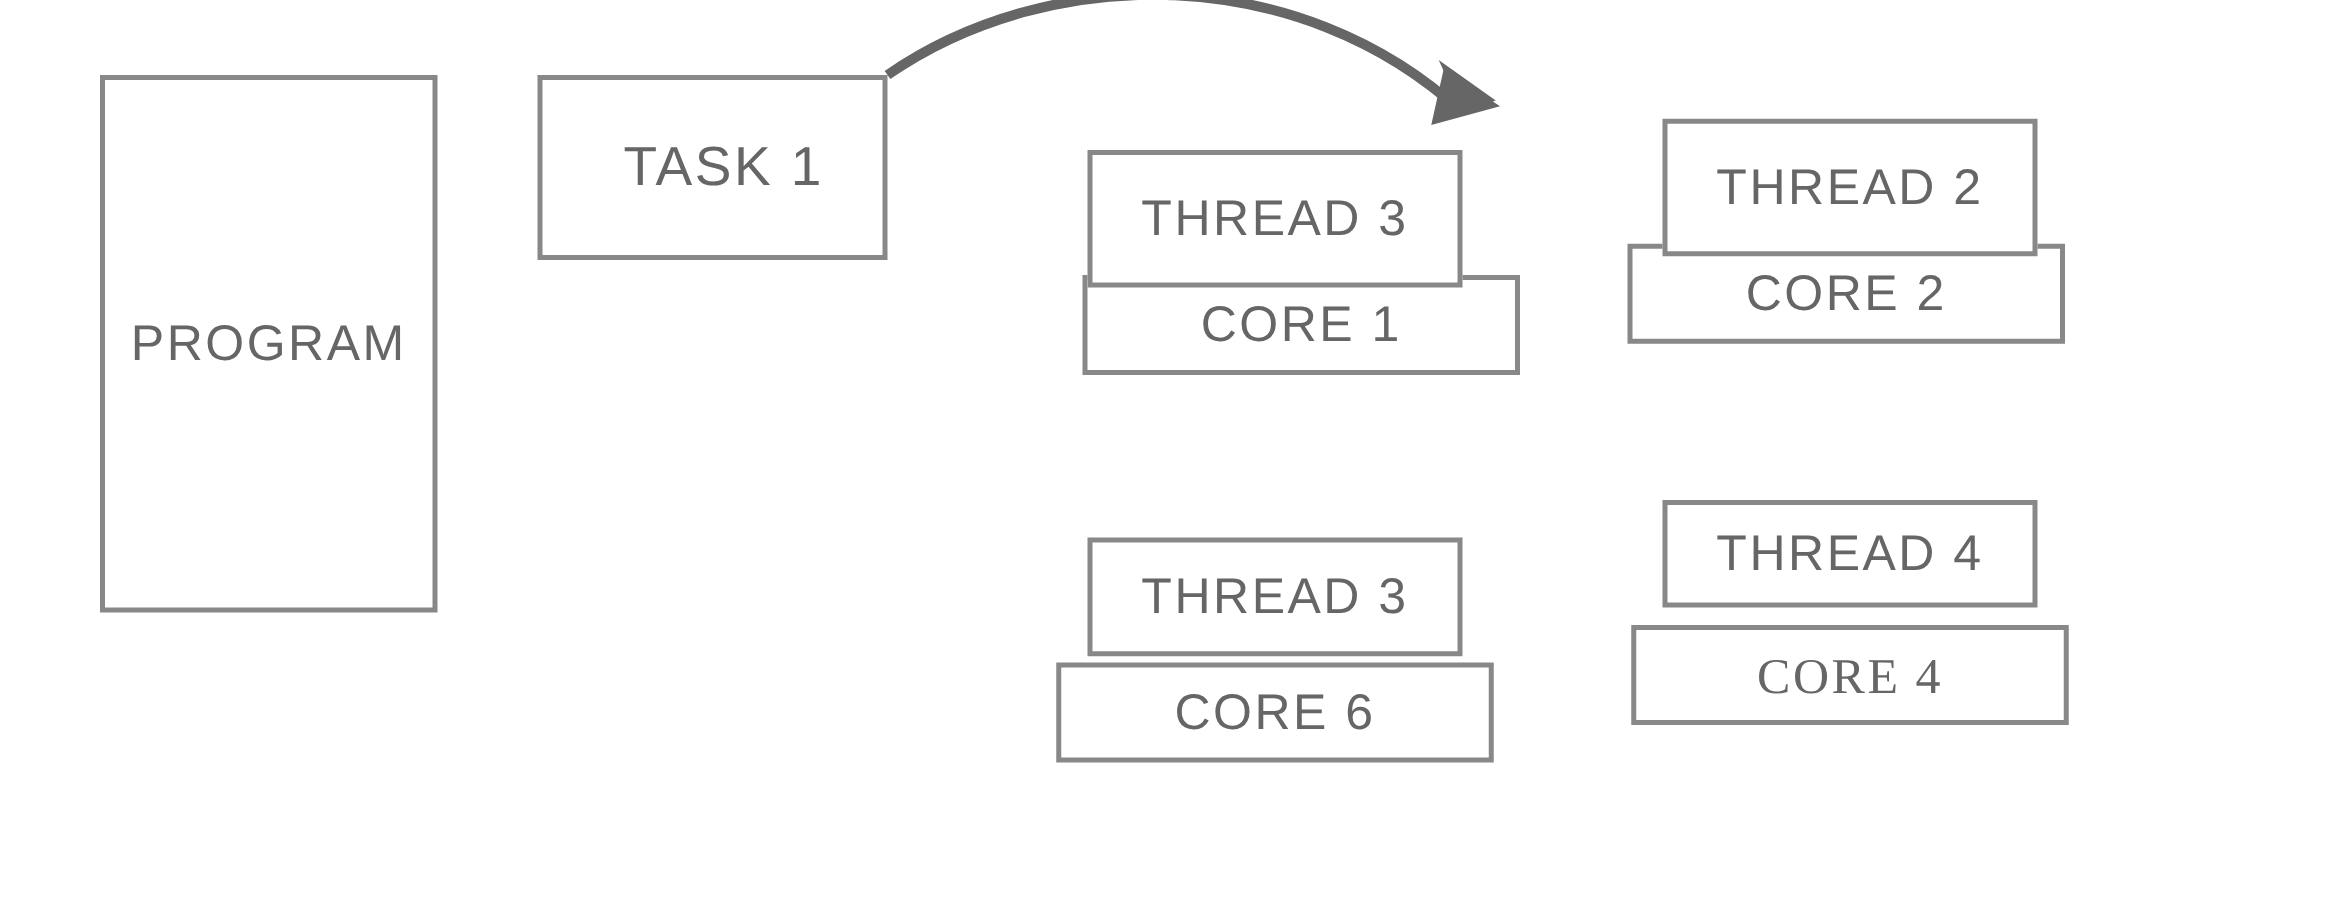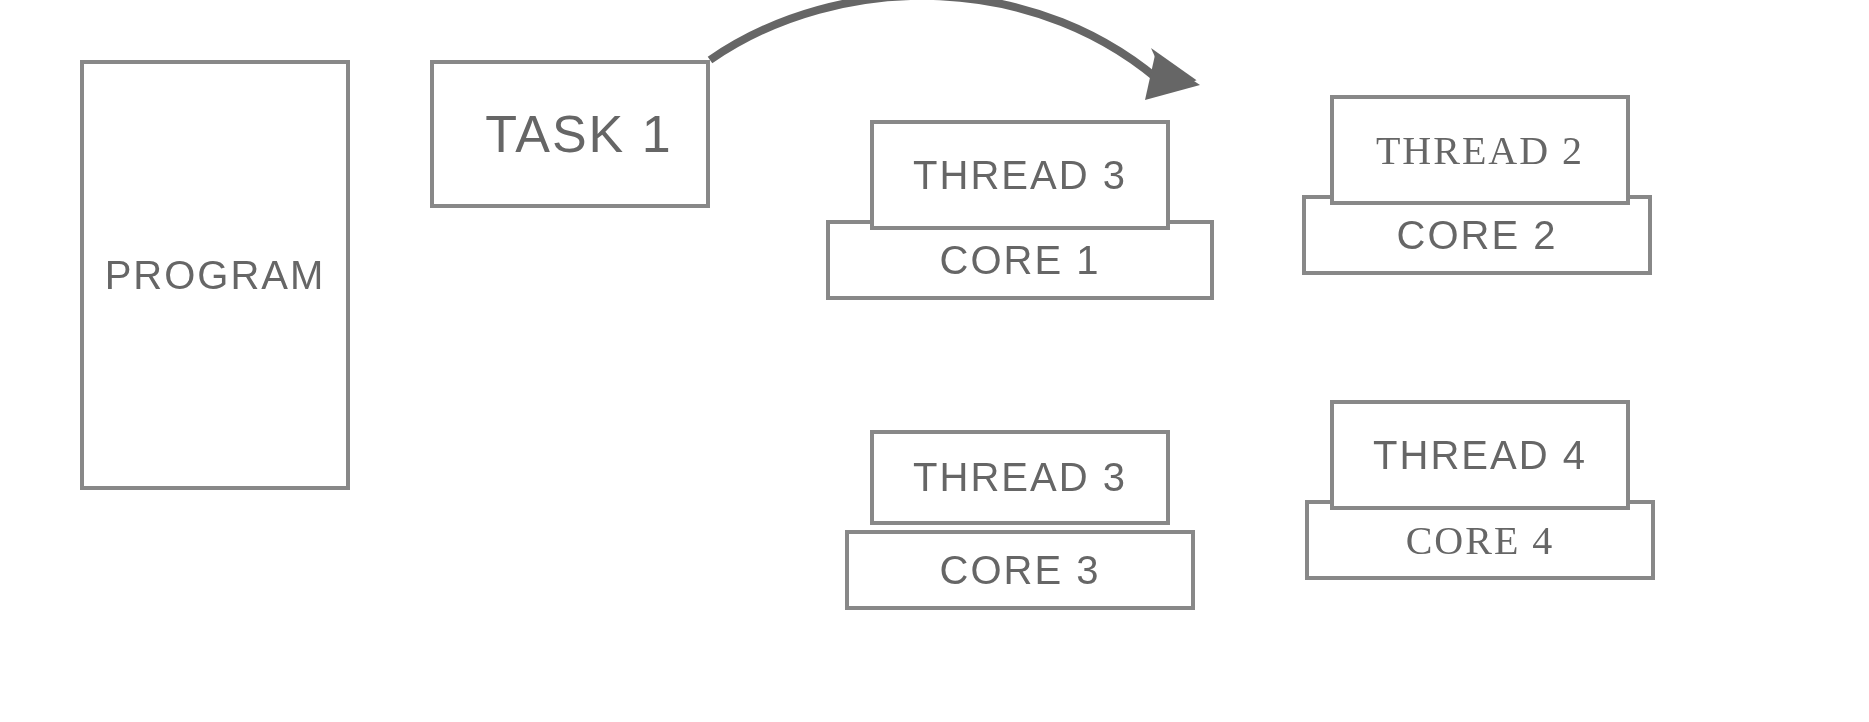--- a/index.html
+++ b/index.html
@@ -37,7 +37,7 @@
     display: flex;
     align-items: center;
     justify-content: center;
-    font-size: 52px;
+    font-size: 44px;
     color: #666;
     letter-spacing: 2px;
     box-sizing: border-box;

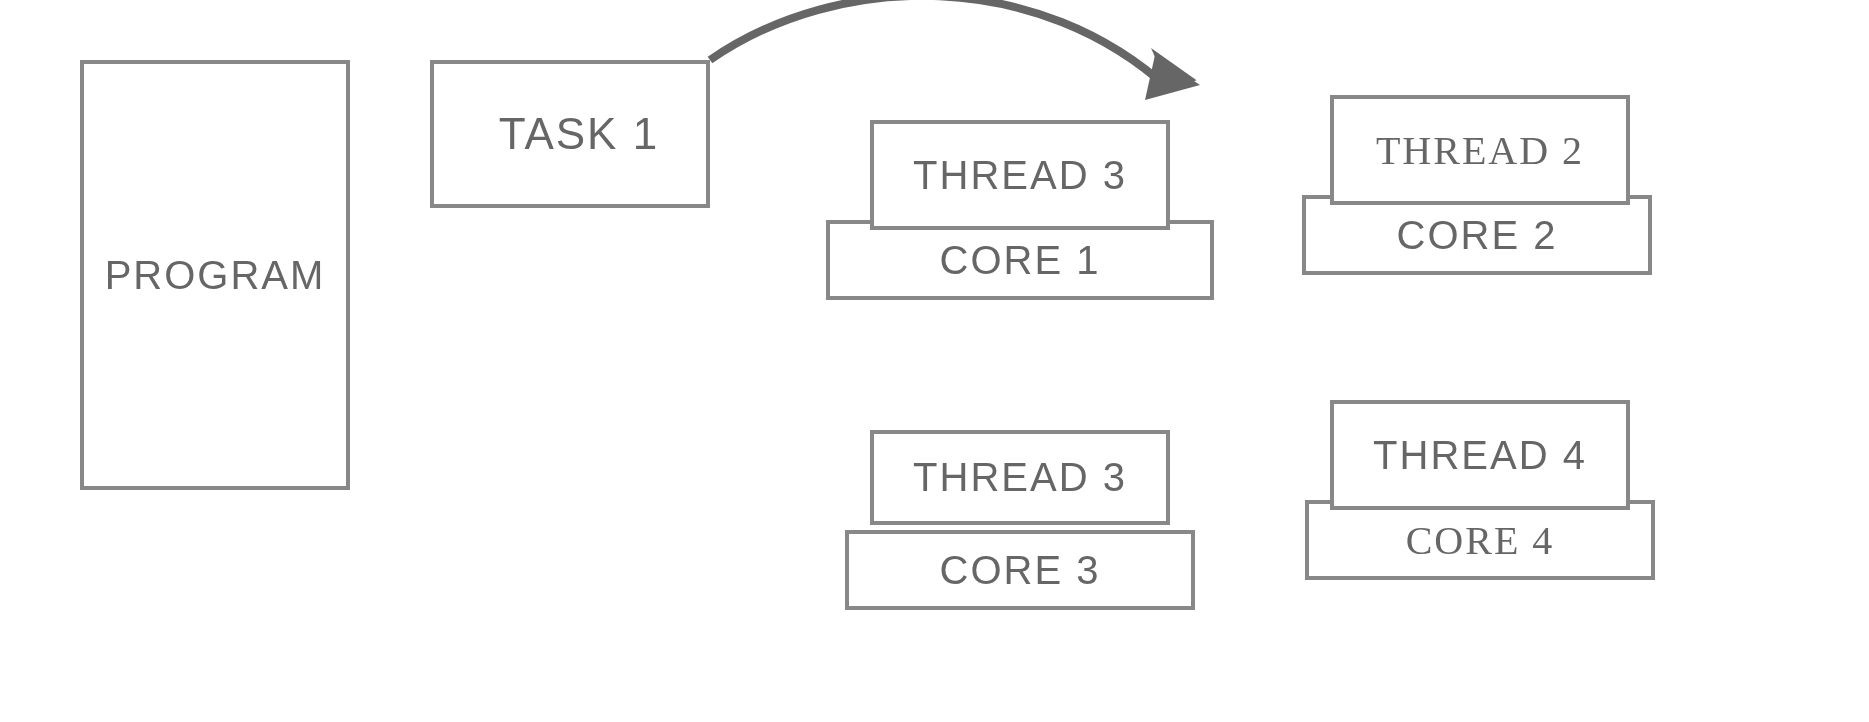--- a/index.html
+++ b/index.html
@@ -73,7 +73,7 @@
 <div class="box" style="left:870px; top:120px; width:300px; height:110px; z-index:2;">THREAD 3</div>
 <div class="box" style="left:826px; top:220px; width:388px; height:80px;">CORE 1</div>
 
-<div class="box" style="left:1330px; top:95px; width:300px; height:110px; z-index:2;font-family:Liberation Serif, serif;">THREAD 2</div>
+<div class="box" style="left:1330px; top:95px; width:300px; height:110px; z-index:2;">THREAD 2</div>
 <div class="box" style="left:1302px; top:195px; width:350px; height:80px;">CORE 2</div>
 
 <div class="box" style="left:870px; top:430px; width:300px; height:95px; z-index:2;">THREAD 3</div>

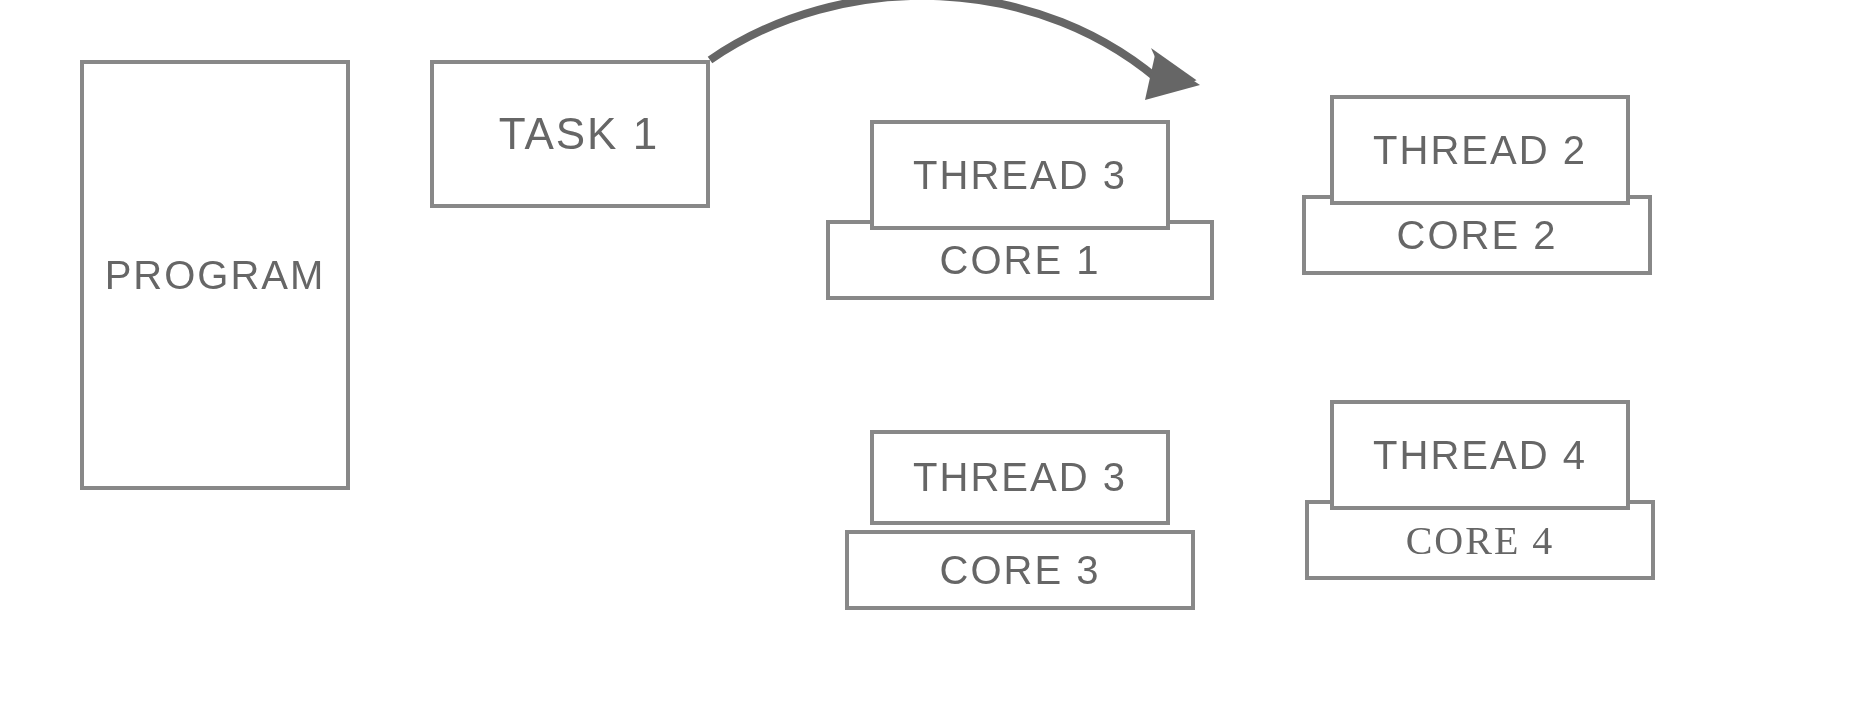--- a/index.html
+++ b/index.html
@@ -71,7 +71,7 @@
 </svg>
 
 <div class="box" style="left:870px; top:120px; width:300px; height:110px; z-index:2;">THREAD 3</div>
-<div class="box" style="left:826px; top:220px; width:388px; height:80px;">CORE 1</div>
+<div class="box" style="left:866px; top:220px; width:350px; height:80px;">CORE 1</div>
 
 <div class="box" style="left:1330px; top:95px; width:300px; height:110px; z-index:2;">THREAD 2</div>
 <div class="box" style="left:1302px; top:195px; width:350px; height:80px;">CORE 2</div>

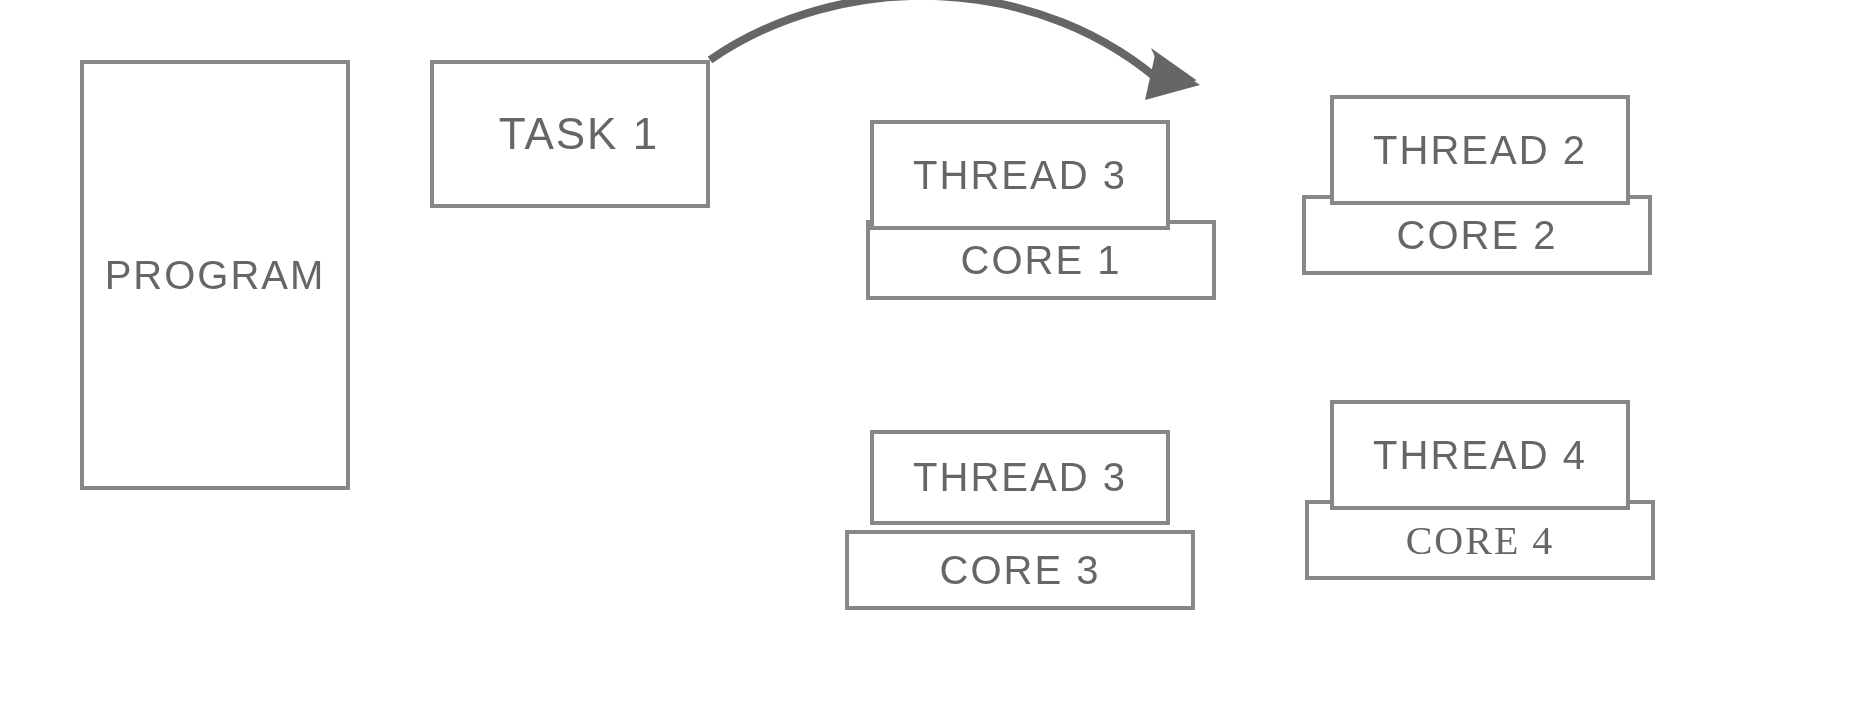--- a/index.html
+++ b/index.html
@@ -79,7 +79,7 @@
 <div class="box" style="left:870px; top:430px; width:300px; height:95px; z-index:2;">THREAD 3</div>
 <div class="box" style="left:845px; top:530px; width:350px; height:80px;">CORE 3</div>
 
-<div class="box" style="left:1330px; top:400px; width:300px; height:110px; z-index:2;">THREAD 4</div>
+<div class="box" style="left:1330px; top:400px; width:300px; height:86px; z-index:2;">THREAD 4</div>
 <div class="box" style="left:1305px; top:500px; width:350px; height:80px;font-family:Liberation Serif, serif;">CORE 4</div>
 
 </body></html>

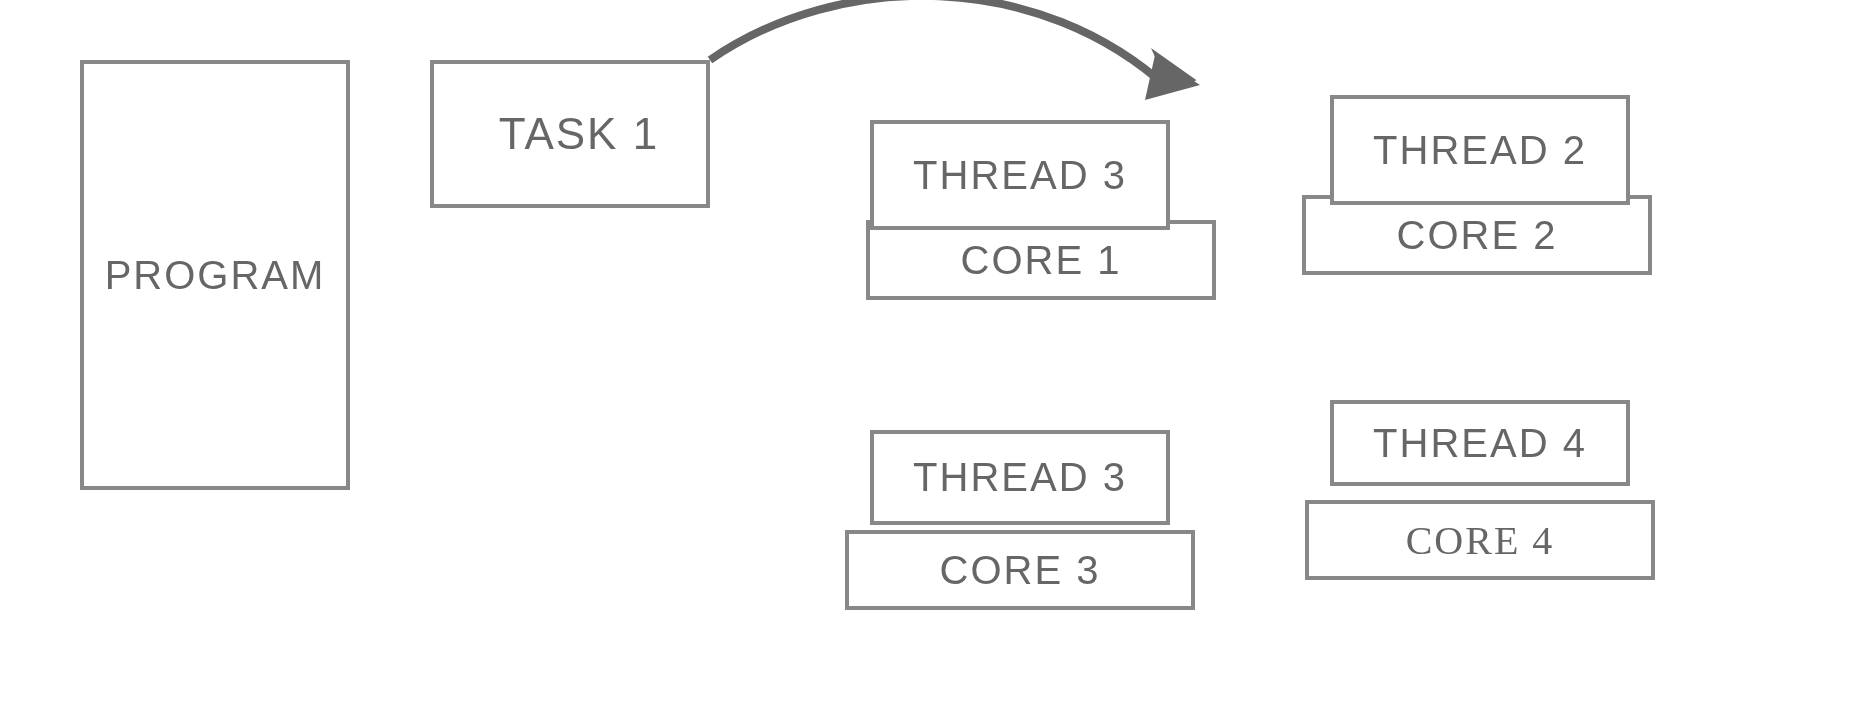--- a/index.html
+++ b/index.html
@@ -77,7 +77,7 @@
 <div class="box" style="left:1302px; top:195px; width:350px; height:80px;">CORE 2</div>
 
 <div class="box" style="left:870px; top:430px; width:300px; height:95px; z-index:2;">THREAD 3</div>
-<div class="box" style="left:845px; top:530px; width:350px; height:80px;">CORE 3</div>
+<div class="box" style="left:845px; top:530px; width:350px; height:80px;">CORE 6</div>
 
 <div class="box" style="left:1330px; top:400px; width:300px; height:86px; z-index:2;">THREAD 4</div>
 <div class="box" style="left:1305px; top:500px; width:350px; height:80px;font-family:Liberation Serif, serif;">CORE 4</div>

